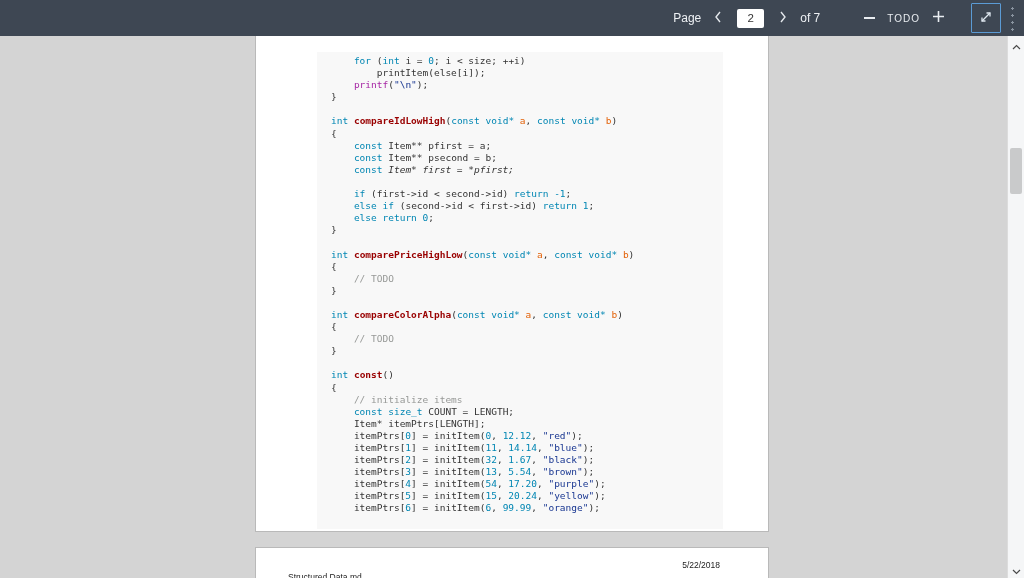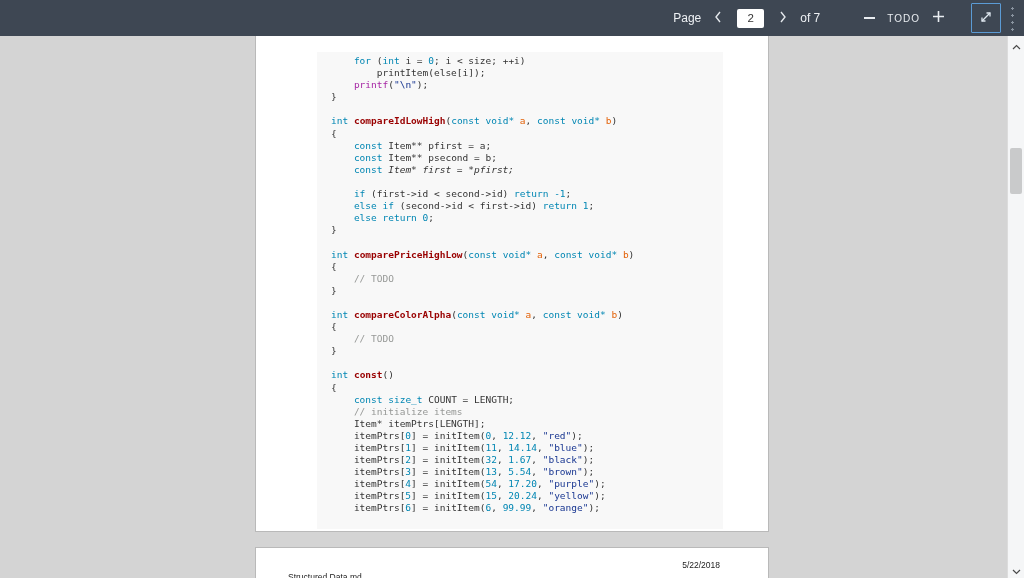--- a/index.html
+++ b/index.html
@@ -188,8 +188,8 @@
         <div class="code-line"> </div>
         <div class="code-line"><span style="color: rgb(0, 134, 179);">int</span><span style="color: rgb(51, 51, 51);"> </span><span style="color: rgb(153, 0, 0); font-weight: 700;">const</span><span style="color: rgb(51, 51, 51);">()</span></div>
         <div class="code-line"><span style="color: rgb(51, 51, 51);">{</span></div>
+        <div class="code-line"><span style="color: rgb(51, 51, 51);">    </span><span style="color: rgb(150, 152, 150);">// initialize items</span></div>
         <div class="code-line"><span style="color: rgb(51, 51, 51);">    </span><span style="color: rgb(0, 134, 179);">const</span><span style="color: rgb(51, 51, 51);"> </span><span style="color: rgb(0, 134, 179);">size_t</span><span style="color: rgb(51, 51, 51);"> COUNT = LENGTH;</span></div>
-        <div class="code-line"><span style="color: rgb(51, 51, 51);">    </span><span style="color: rgb(150, 152, 150);">// initialize items</span></div>
         <div class="code-line"><span style="color: rgb(51, 51, 51);">    Item* itemPtrs[LENGTH];</span></div>
         <div class="code-line"><span style="color: rgb(51, 51, 51);">    itemPtrs[</span><span style="color: rgb(0, 134, 179);">0</span><span style="color: rgb(51, 51, 51);">] = initItem(</span><span style="color: rgb(0, 134, 179);">0</span><span style="color: rgb(51, 51, 51);">, </span><span style="color: rgb(0, 134, 179);">12.12</span><span style="color: rgb(51, 51, 51);">, </span><span style="color: rgb(24, 54, 145);">"red"</span><span style="color: rgb(51, 51, 51);">);</span></div>
         <div class="code-line"><span style="color: rgb(51, 51, 51);">    itemPtrs[</span><span style="color: rgb(0, 134, 179);">1</span><span style="color: rgb(51, 51, 51);">] = initItem(</span><span style="color: rgb(0, 134, 179);">11</span><span style="color: rgb(51, 51, 51);">, </span><span style="color: rgb(0, 134, 179);">14.14</span><span style="color: rgb(51, 51, 51);">, </span><span style="color: rgb(24, 54, 145);">"blue"</span><span style="color: rgb(51, 51, 51);">);</span></div>

